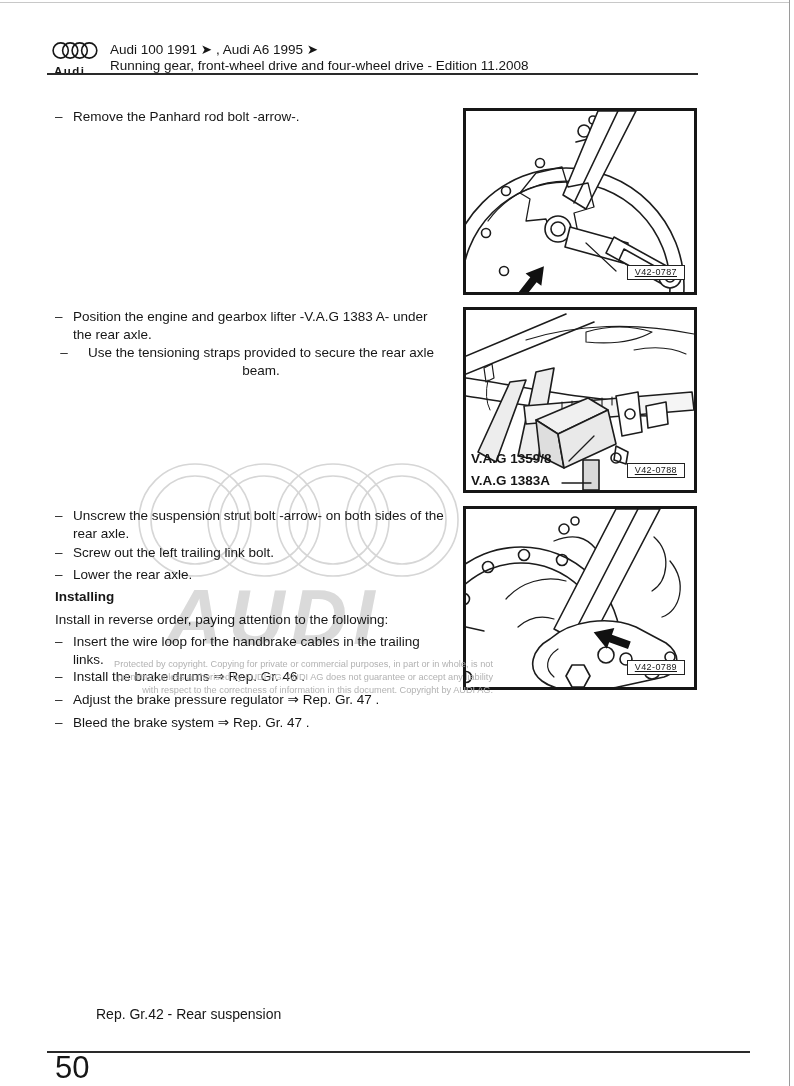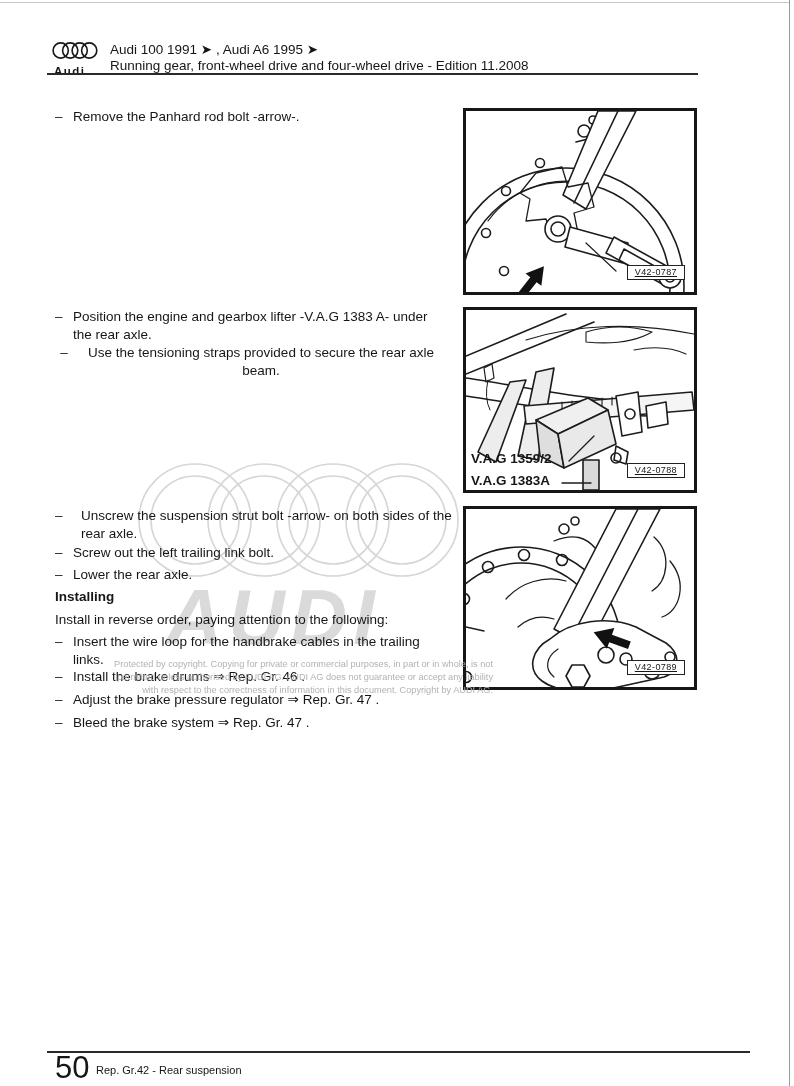--- a/index.html
+++ b/index.html
@@ -197,7 +197,7 @@
         <path d="M96,173 L125,173" stroke-width="1.3"></path>
       </g>
     </svg>
-    <div class="tool-label" style="top:141px;">V.A.G 1359/2</div>
+    <div class="tool-label" style="top:141px;">V.A.G 1359/8</div>
     <div class="tool-label" style="top:163px;">V.A.G 1383A</div>
     <div class="fig-id">V42-0788</div>
   </figure>

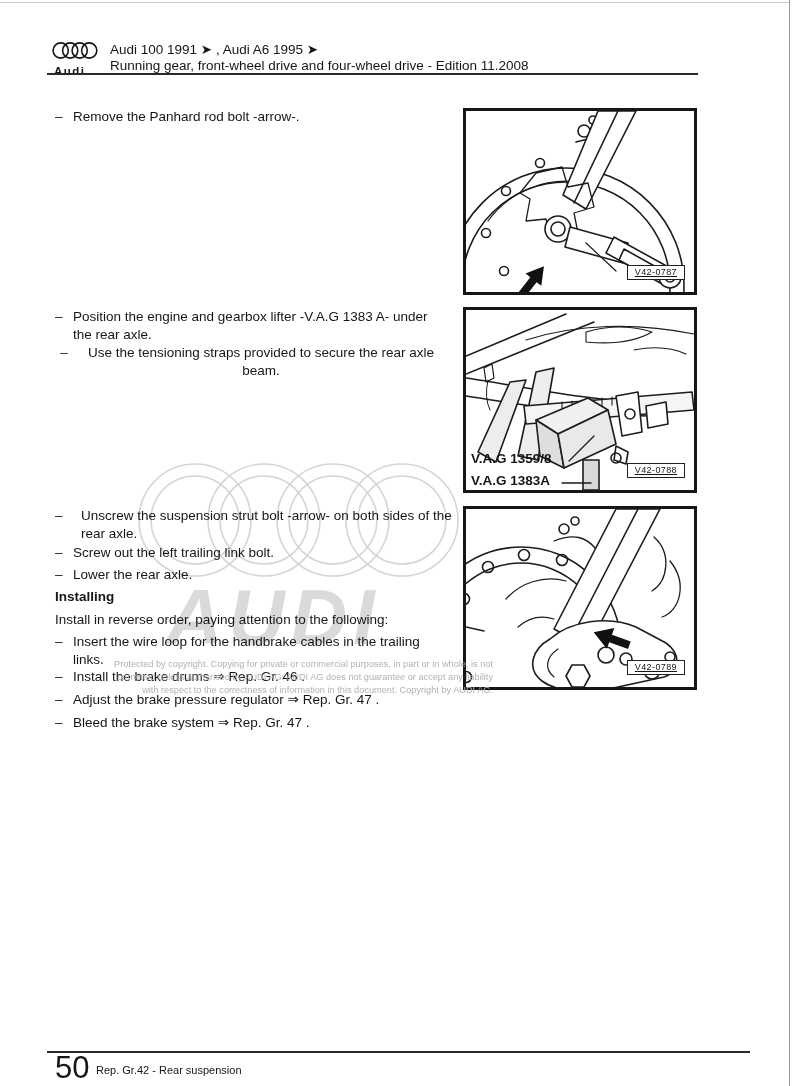--- a/index.html
+++ b/index.html
@@ -106,7 +106,7 @@
   </div>
 
   <div class="step" style="top:507px;">
-    <span class="dash">–</span><span class="txt" style="max-width:392px;margin-left:8px;">Unscrew the suspension strut bolt -arrow- on both sides of the rear axle.</span>
+    <span class="dash">–</span><span class="txt" style="max-width:392px;">Unscrew the suspension strut bolt -arrow- on both sides of the rear axle.</span>
   </div>
 
   <div class="step" style="top:544px;">

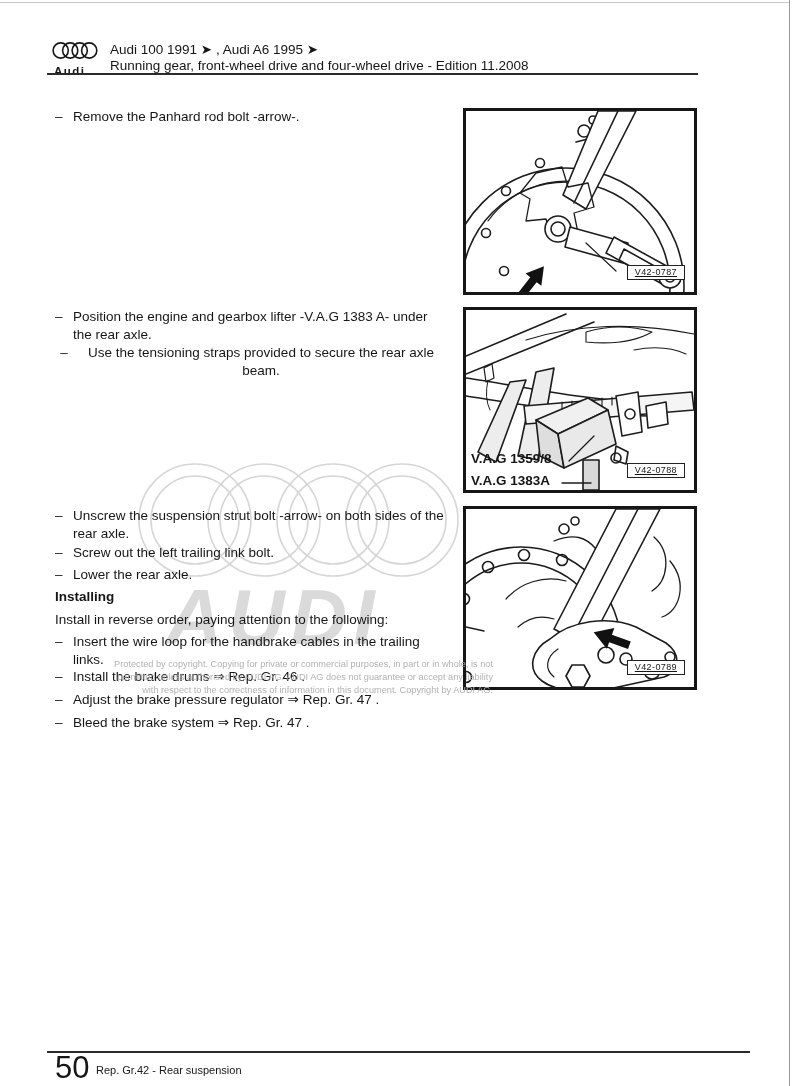--- a/index.html
+++ b/index.html
@@ -47,7 +47,7 @@
   
   .ftr-rule{position:absolute;left:47px;top:1051px;width:703px;height:2px;background:#2a2a2a;}
   .page-num{position:absolute;left:55px;top:1055px;font-size:31px;line-height:26px;}
-  .ftr-caption{position:absolute;left:96px;top:1064px;font-size:11px;}
+  .ftr-caption{position:absolute;left:96px;top:1006px;font-size:14px;}
 </style>
 </head>
 <body>

